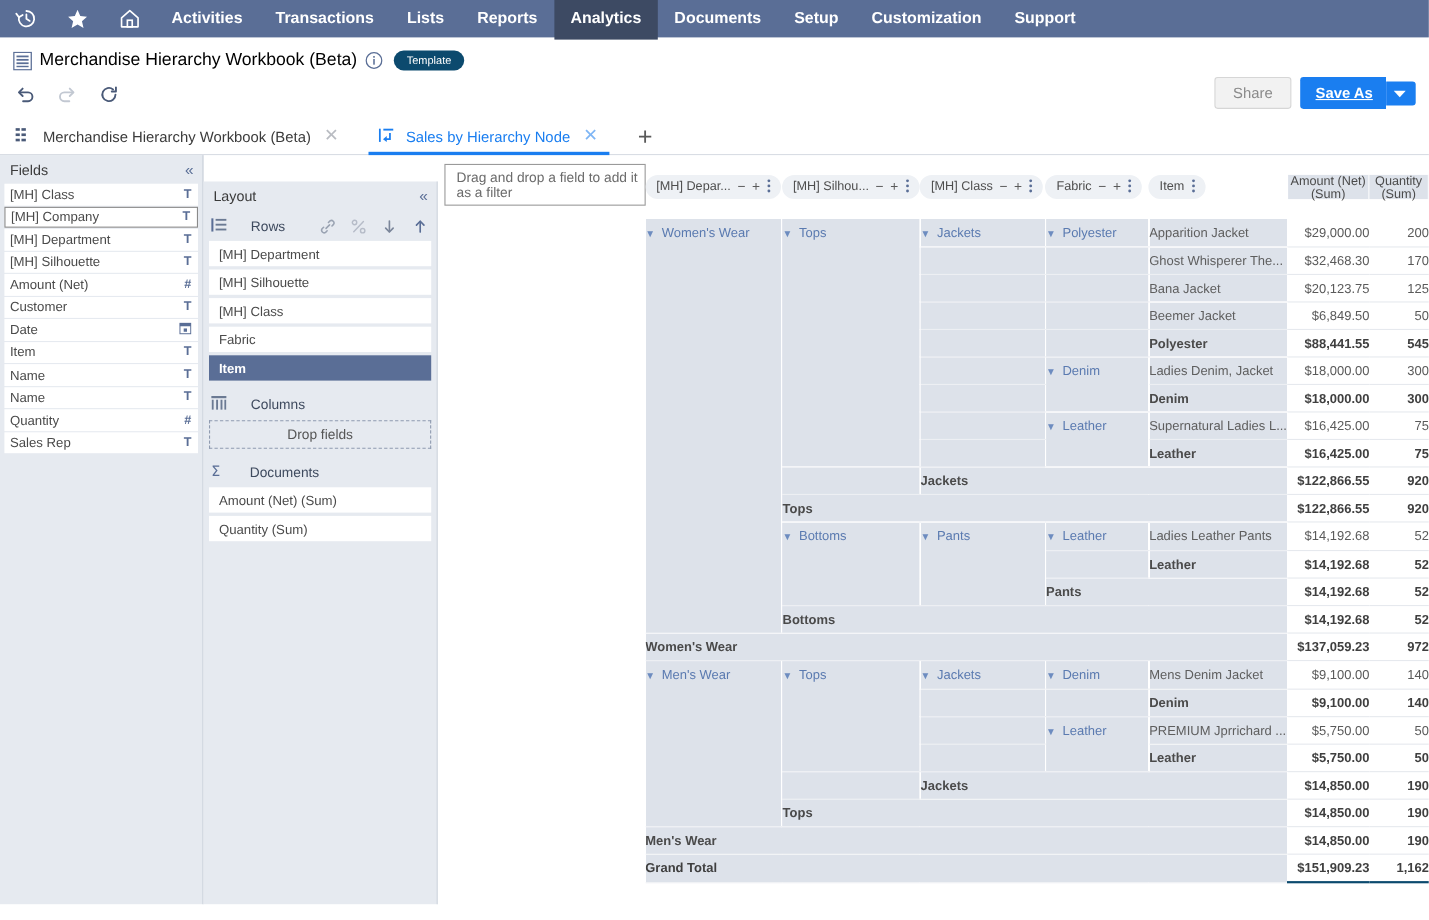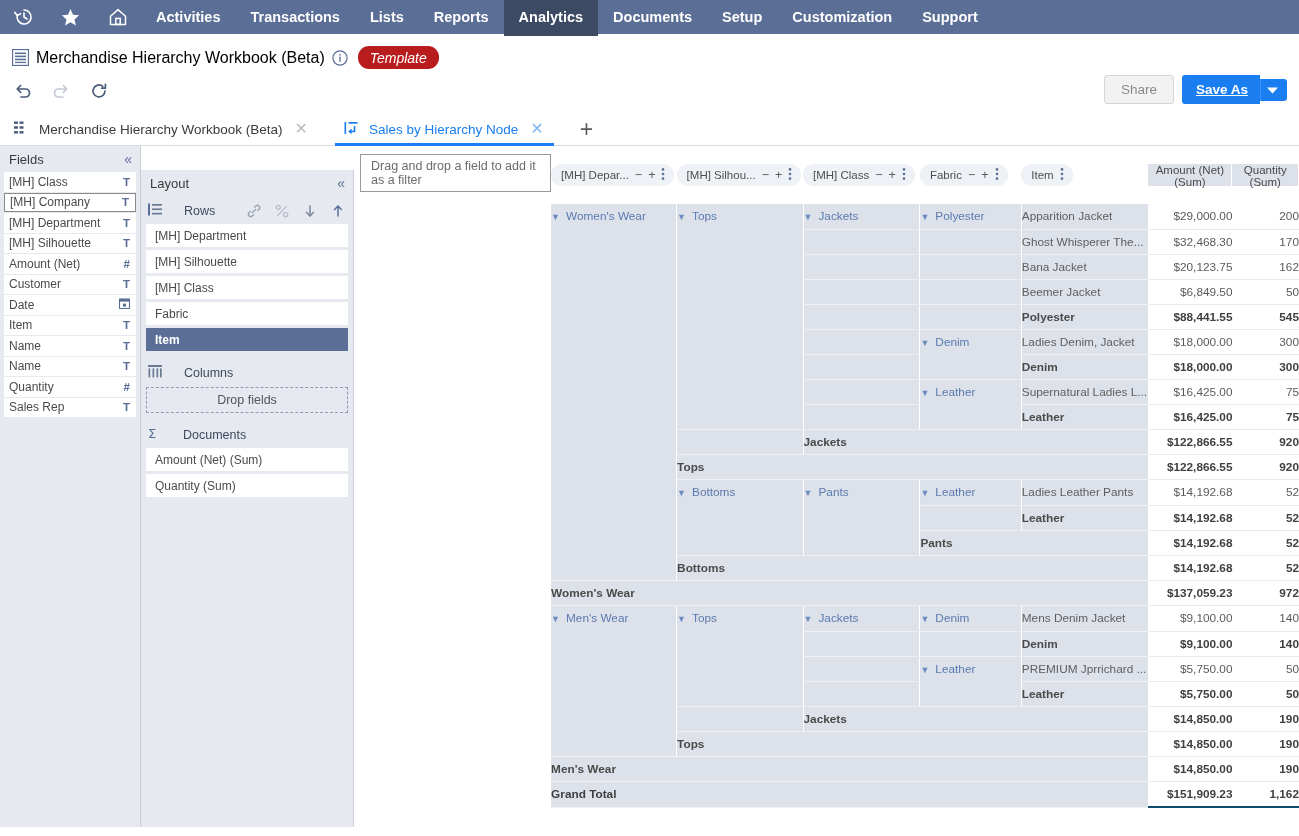--- a/index.html
+++ b/index.html
@@ -37,8 +37,8 @@
   #titlebar .wbicon { width: 17px; height: 17px; display:inline-block; }
   #info-icon { width: 16px; height: 16px; display:inline-block; cursor:pointer; }
   #template-badge {
-    background: #b91c1c; color: #fff; font-size: 14px;
-    border-radius: 11px; padding: 3.5px 12px; margin-left: 3px; font-style: italic;
+    background: #0c4a6e; color: #fff; font-size: 10px;
+    border-radius: 11px; padding: 3.5px 12px; margin-left: 3px;
   }
 
   

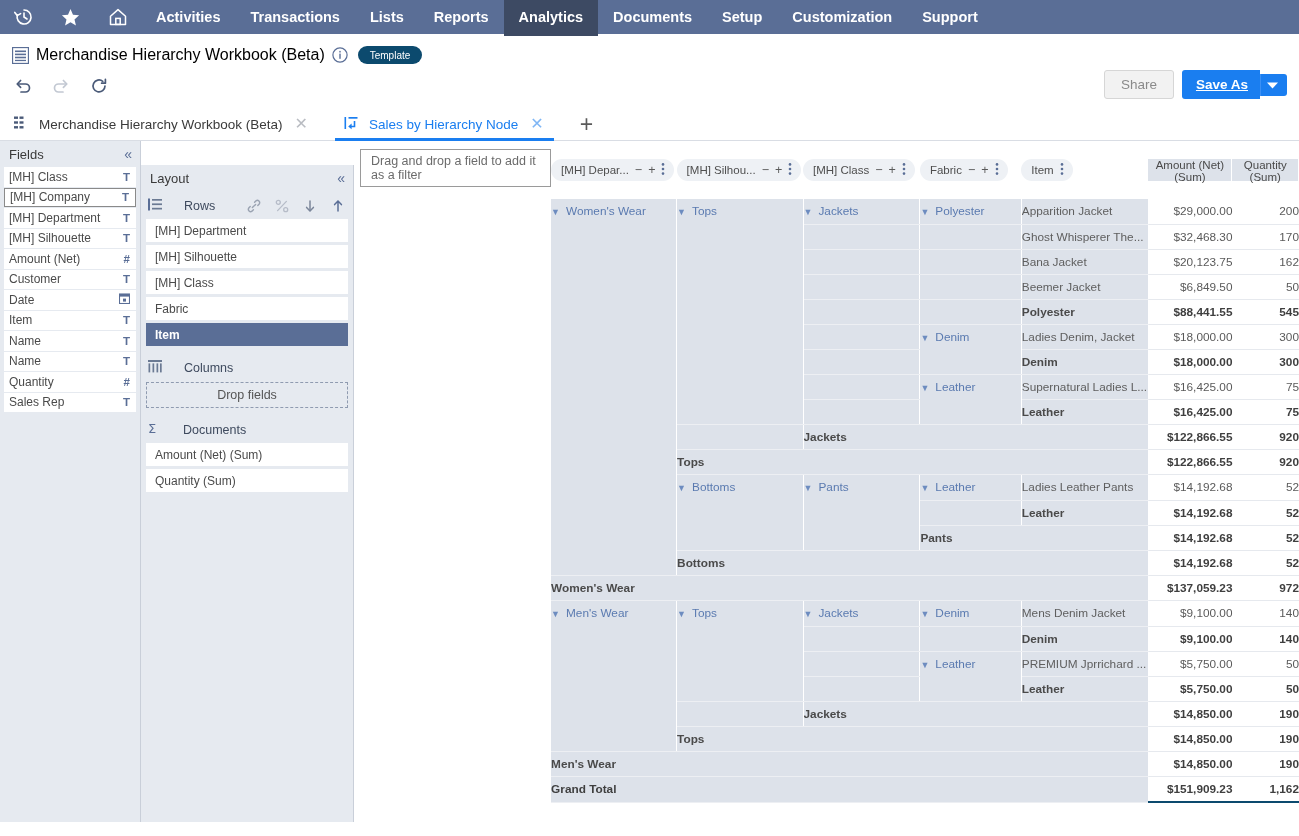--- a/index.html
+++ b/index.html
@@ -92,7 +92,7 @@
 
   
   #fields-panel {
-    width: 141px; background: #e6eaf0; border-right: 1px solid #c9cfd9;
+    width: 185px; background: #e6eaf0; border-right: 1px solid #c9cfd9;
     display: flex; flex-direction: column;
   }
   .panel-head {

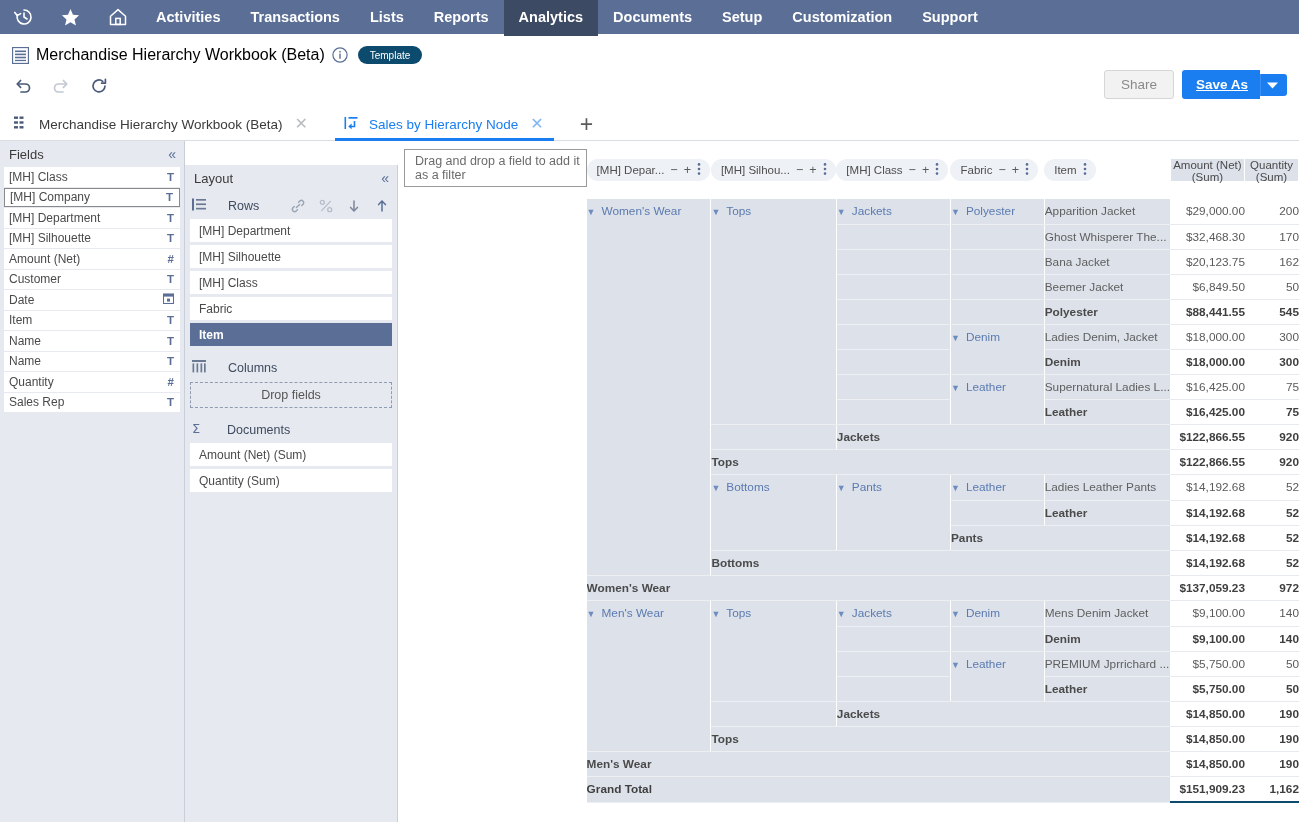--- a/index.html
+++ b/index.html
@@ -538,7 +538,7 @@
               <td class="blank"></td>
               <td class="dim leaf"><span>Bana Jacket</span></td>
               <td class="num">$20,123.75</td>
-              <td class="num">162</td>
+              <td class="num">125</td>
             </tr>
             <tr class="rowh">
               <td class="blank"></td>

